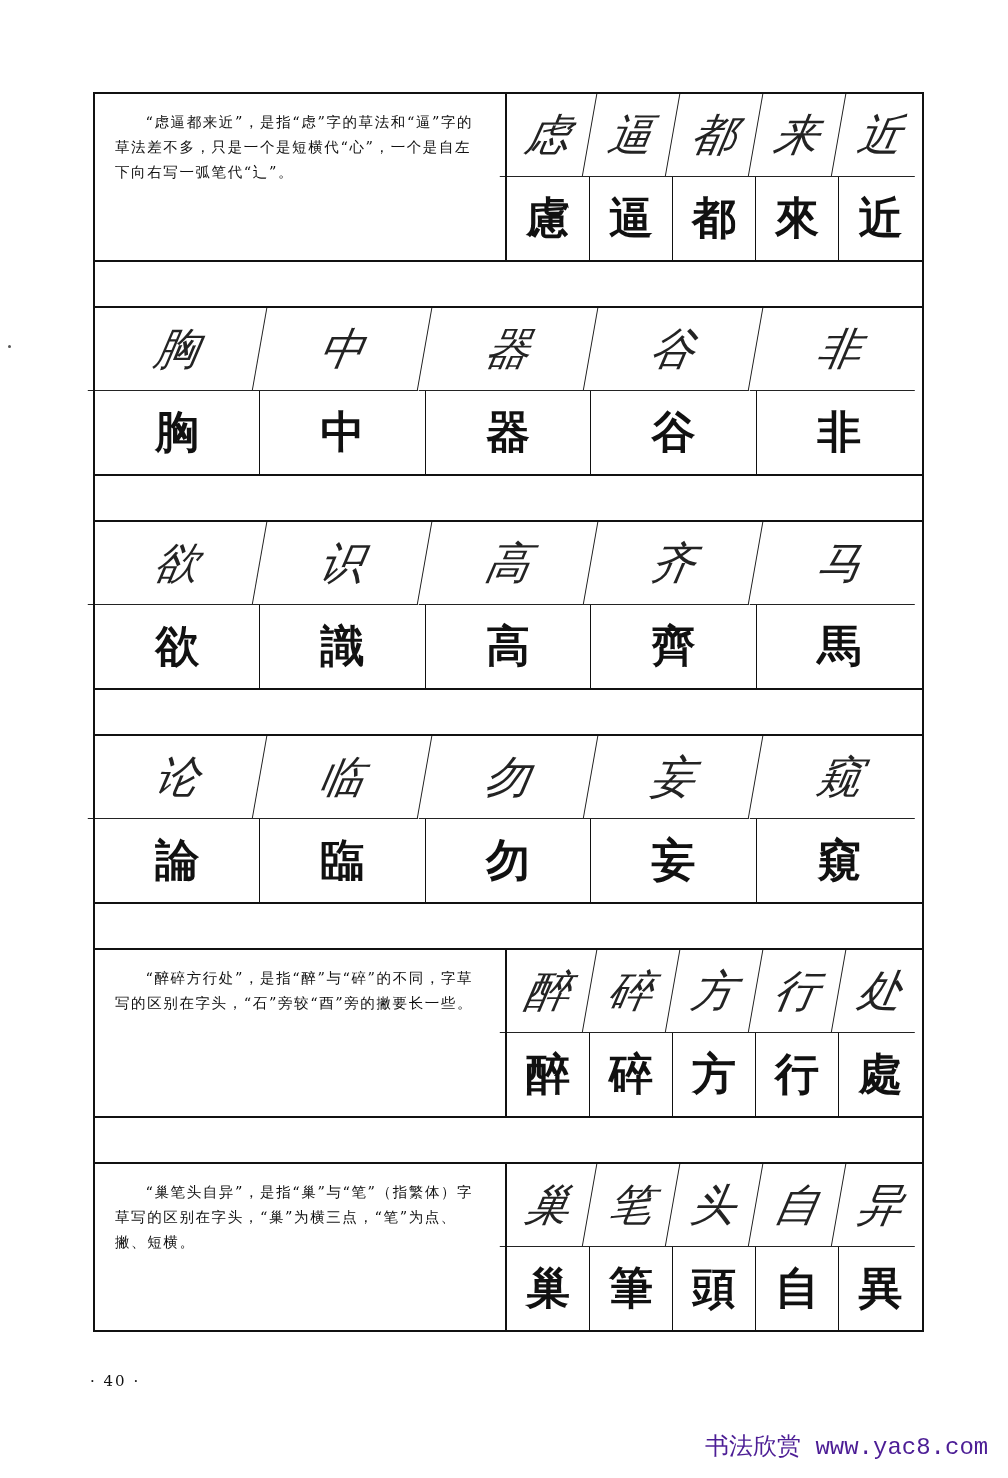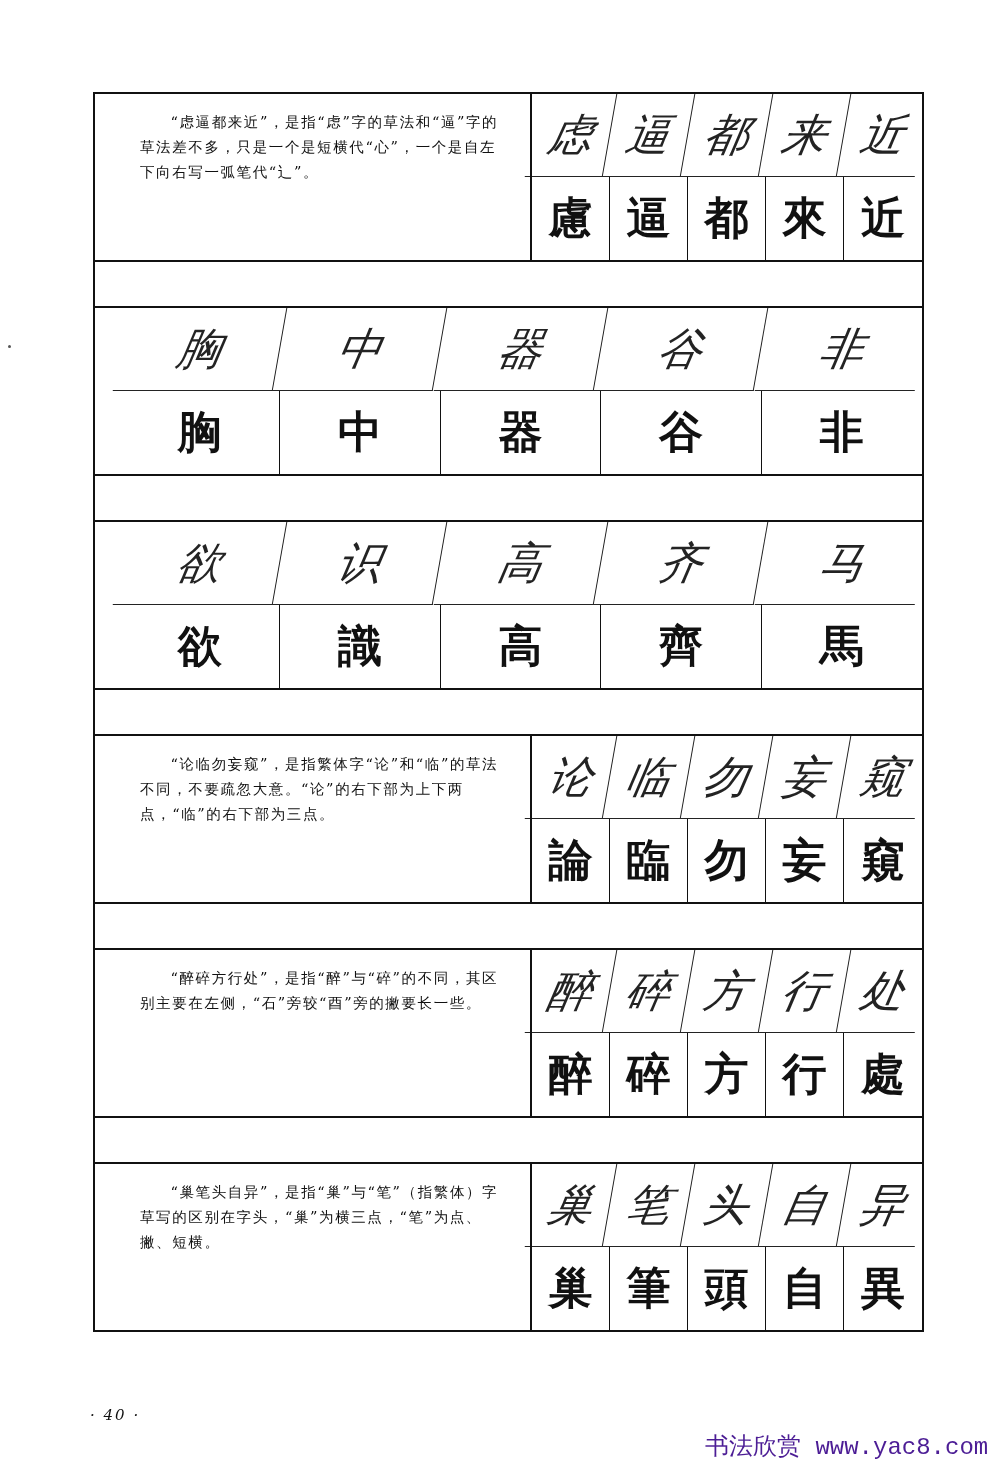--- a/index.html
+++ b/index.html
@@ -5,7 +5,7 @@
   html, body { margin: 0; padding: 0; background: #ffffff; }
   body { width: 1008px; height: 1478px; position: relative; overflow: hidden; font-family: "DejaVu Serif", serif; color: #111; }
   .frame { position: absolute; left: 93px; top: 92px; width: 827px; border: 2px solid #111; border-top-width: 2px; }
-  .section { display: flex; height: 166px; border-bottom: 2px solid #111; padding-left: 25px; }
+  .section { display: flex; height: 166px; border-bottom: 2px solid #111; }
   .gap { height: 44px; border-bottom: 2px solid #111; }
   .desc { width: 412px; border-right: 2px solid #111; padding: 16px 18px 0 20px; box-sizing: border-box; font-size: 14.5px; line-height: 25px; letter-spacing: 1.6px; }
   .desc p { margin: 0; text-indent: 2.1em; }

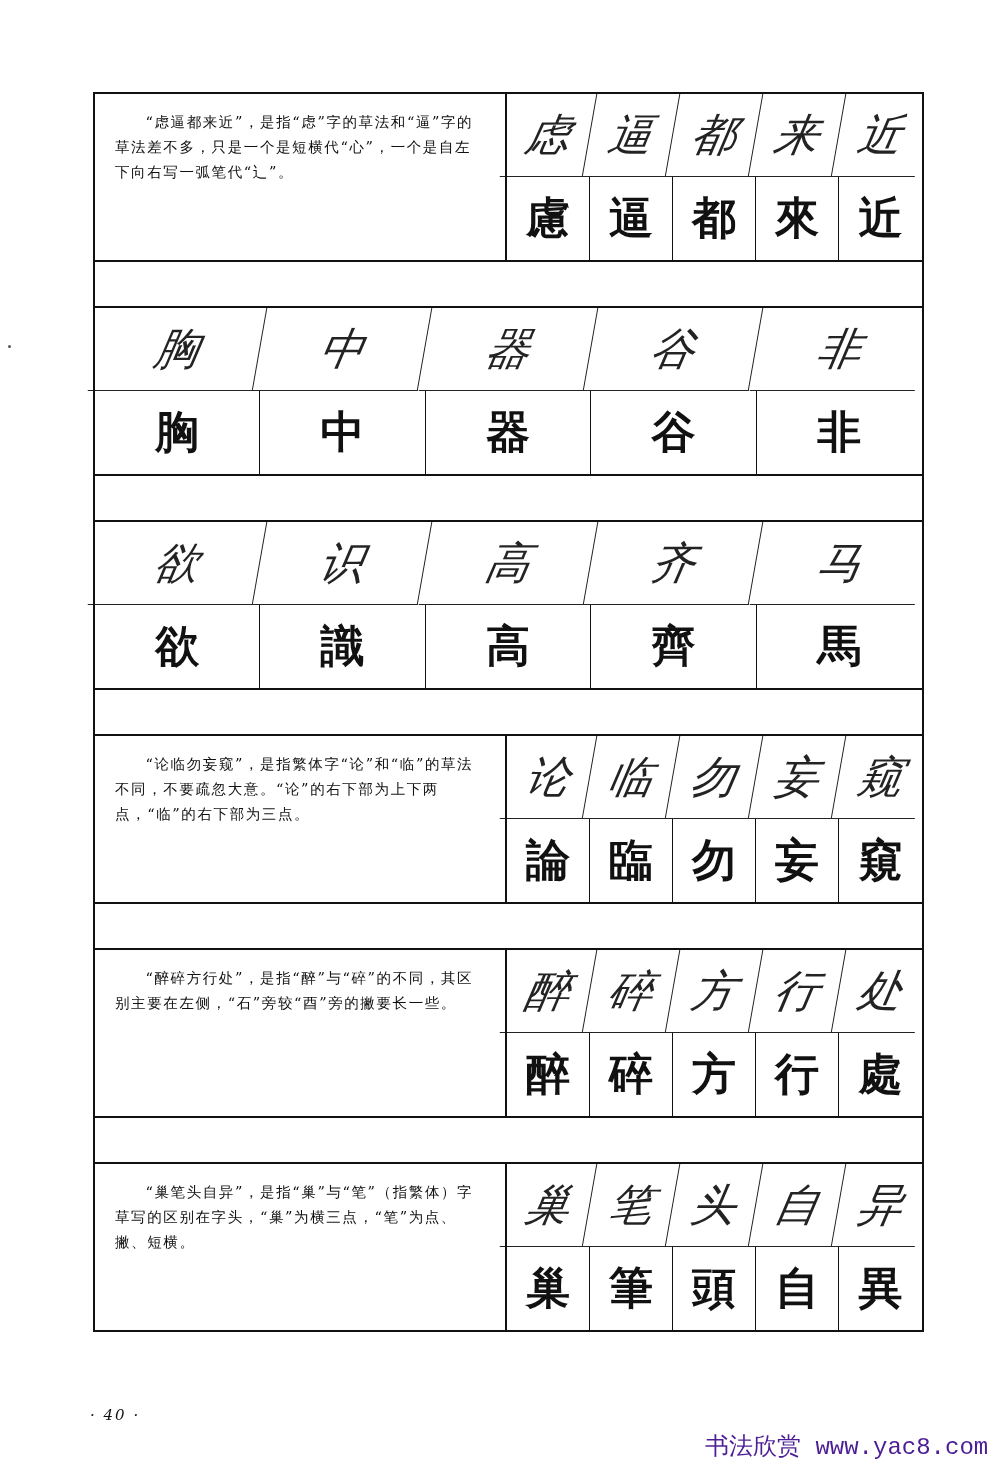--- a/index.html
+++ b/index.html
@@ -78,9 +78,6 @@
   <div class="gap"></div>
 
   <div class="section">
-    <div class="desc">
-        <p>“论临勿妄窥”，是指繁体字“论”和“临”的草法不同，不要疏忽大意。“论”的右下部为上下两点，“临”的右下部为三点。</p>
-      </div>
     <div class="grid">
       <div class="cell cursive">论</div>
       <div class="cell cursive">临</div>

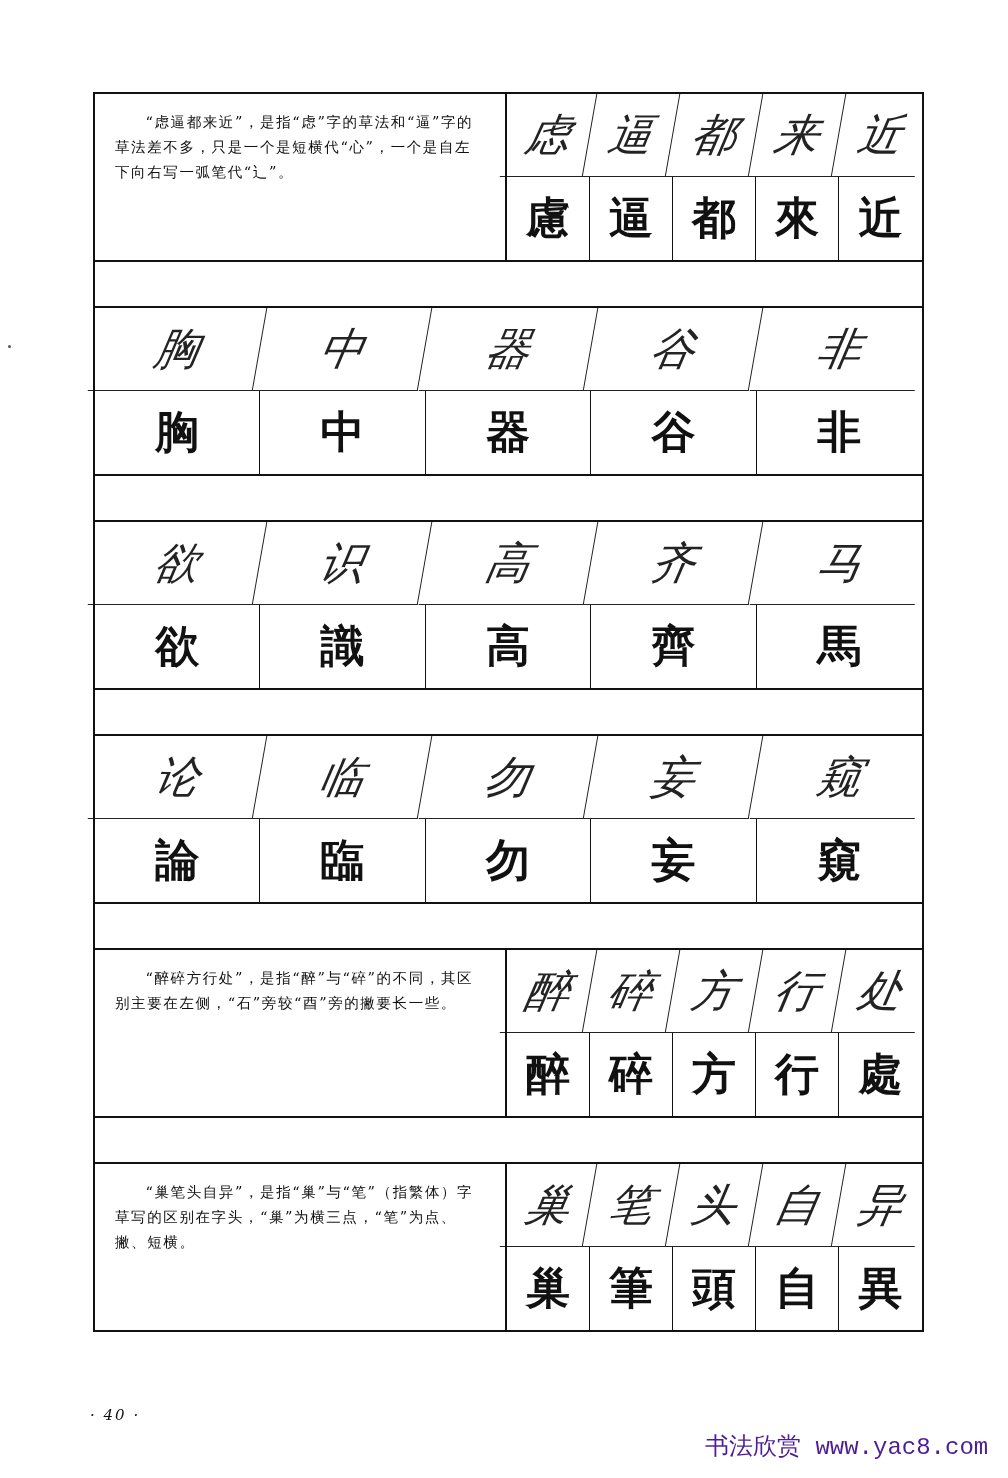--- a/index.html
+++ b/index.html
@@ -95,7 +95,7 @@
 
   <div class="section">
     <div class="desc">
-        <p>“醉碎方行处”，是指“醉”与“碎”的不同，其区别主要在左侧，“石”旁较“酉”旁的撇要长一些。</p>
+        <p>“醉碎方行处”，是指“醉”与“碎”的不同，字草写的区别在字头，“石”旁较“酉”旁的撇要长一些。</p>
       </div>
     <div class="grid">
       <div class="cell cursive">醉</div>

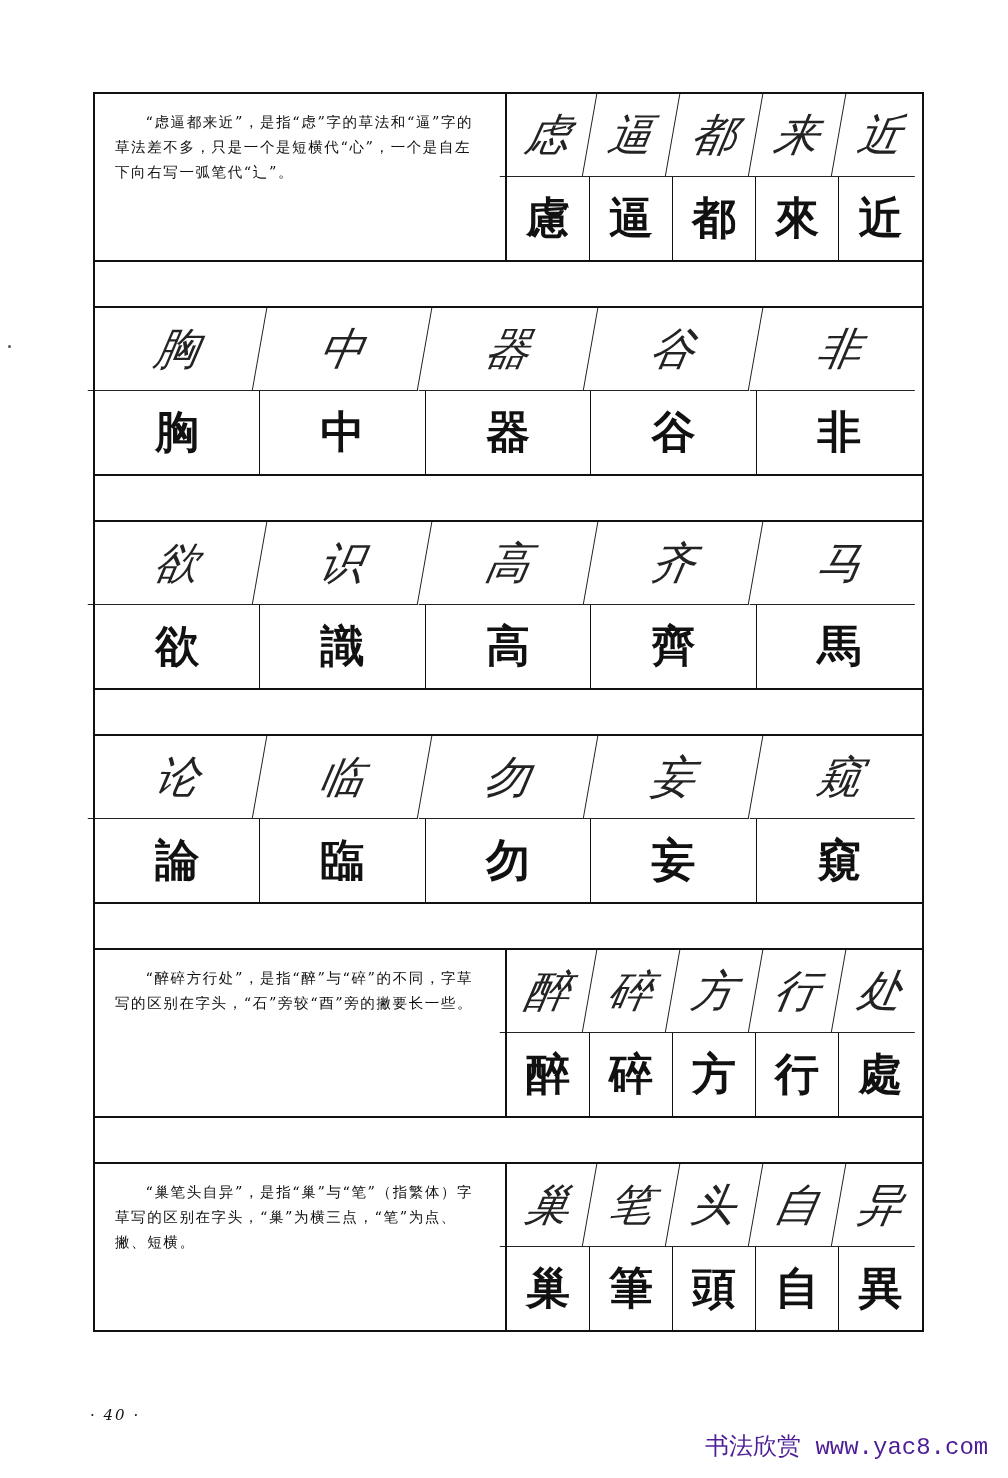--- a/index.html
+++ b/index.html
@@ -15,7 +15,7 @@
   .cell:nth-child(n+6) { border-bottom: none; }
   .cursive { font-family: "DejaVu Serif", serif; font-style: italic; transform: skewX(-10deg); font-weight: normal; opacity: 0.92; }
   .regular { font-family: "DejaVu Serif", serif; font-weight: bold; }
-  .page-number { position: absolute; left: 90px; top: 1406px; font-size: 15px; letter-spacing: 2px; font-style: italic; }
+  .page-number { position: absolute; left: 90px; top: 1372px; font-size: 15px; letter-spacing: 2px; }
   .watermark { position: absolute; left: 705px; top: 1430px; color: #4c1d95; font-size: 24px; font-family: "Liberation Mono", monospace; white-space: nowrap; }
   .stray-mark { position: absolute; left: 8px; top: 345px; width: 3px; height: 3px; background: #555; border-radius: 50%; }
 </style>

